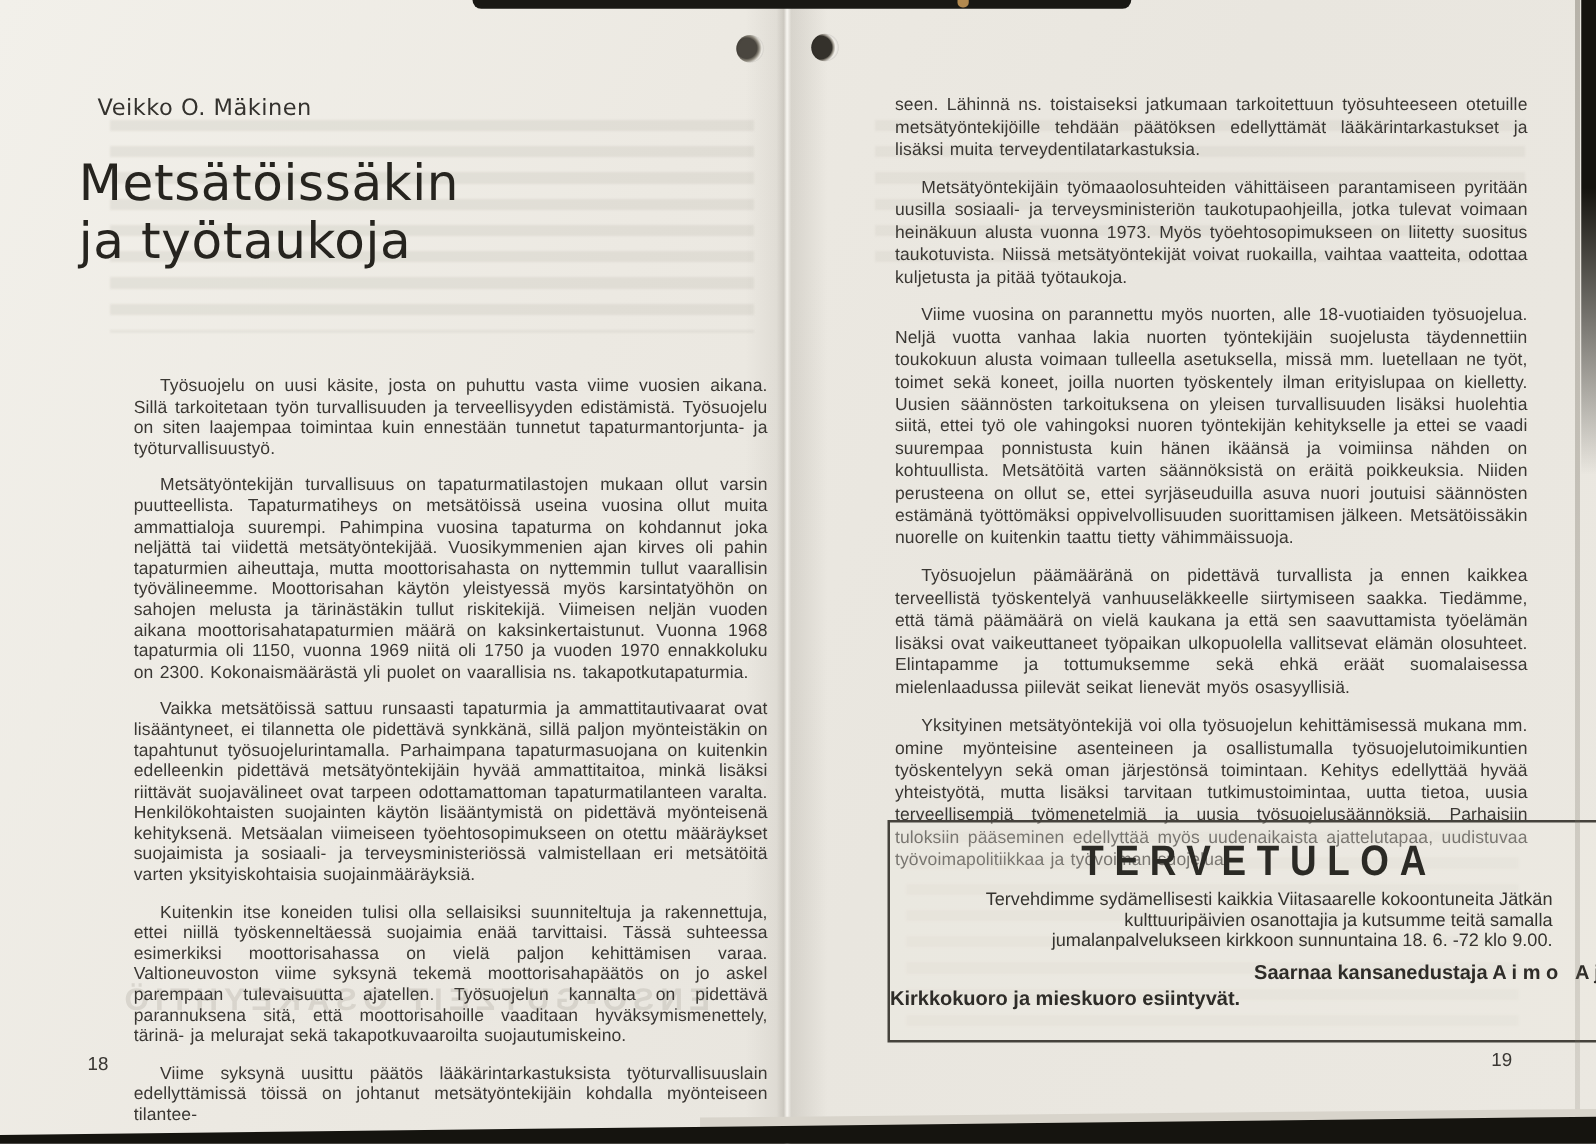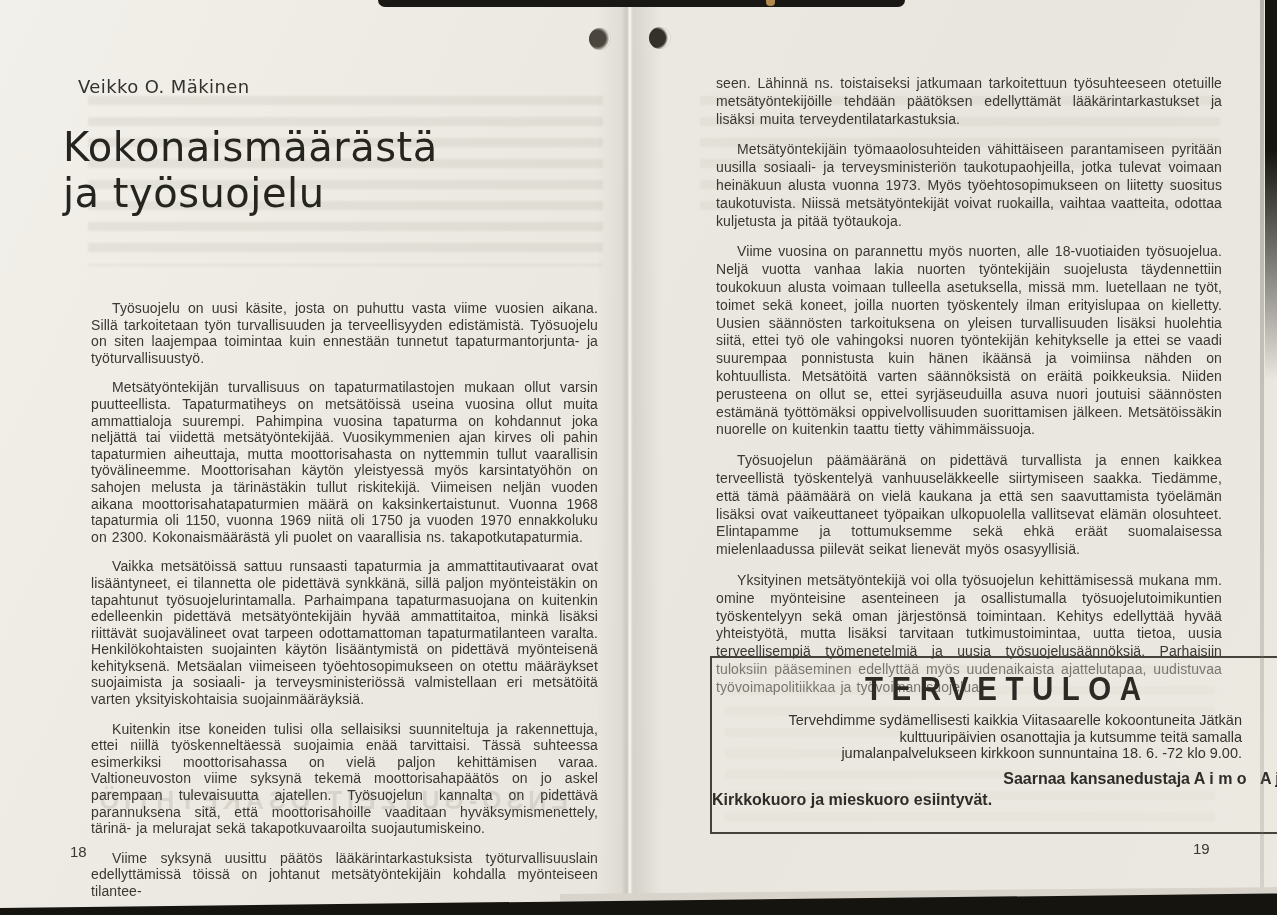--- a/index.html
+++ b/index.html
@@ -85,7 +85,7 @@
   <div>
     <div class="author">Veikko O. Mäkinen</div>
     <div class="title">
-      <div>Kokonaismäärästä</div>
+      <div>Metsätöissäkin</div>
       <div>ja työsuojelu</div>
     </div>
     <div class="body-text body-left">

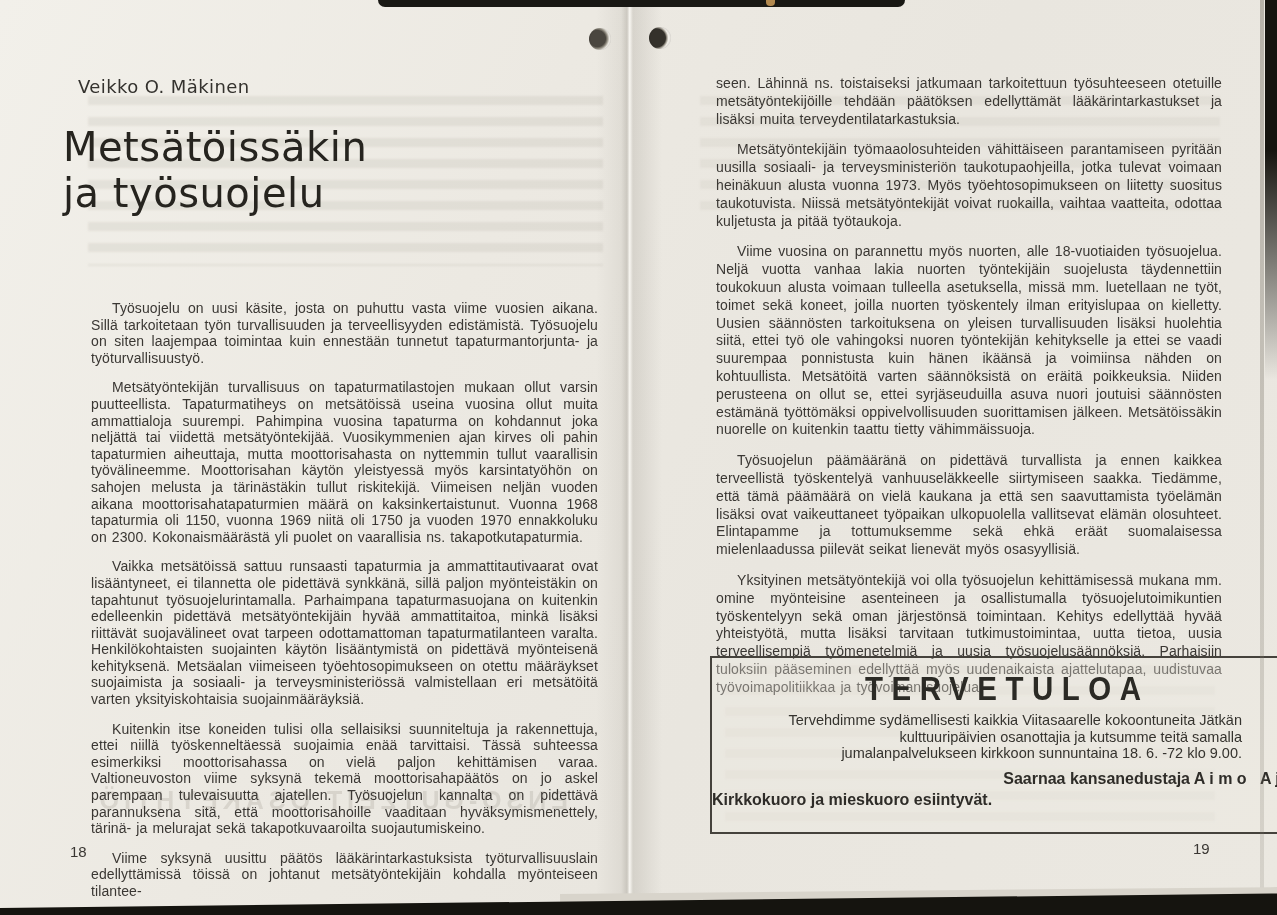--- a/index.html
+++ b/index.html
@@ -86,7 +86,7 @@
     <div class="author">Veikko O. Mäkinen</div>
     <div class="title">
       <div>Metsätöissäkin</div>
-      <div>ja työsuojelu</div>
+      <div>ja työtaukoja</div>
     </div>
     <div class="body-text body-left">
       <p class="ind">Työsuojelu on uusi käsite, josta on puhuttu vasta viime vuosien aikana. Sillä tarkoitetaan työn turvallisuuden ja terveellisyyden edistämistä. Työsuojelu on siten laajempaa toimintaa kuin ennestään tunnetut tapaturmantorjunta- ja työturvallisuustyö.</p>

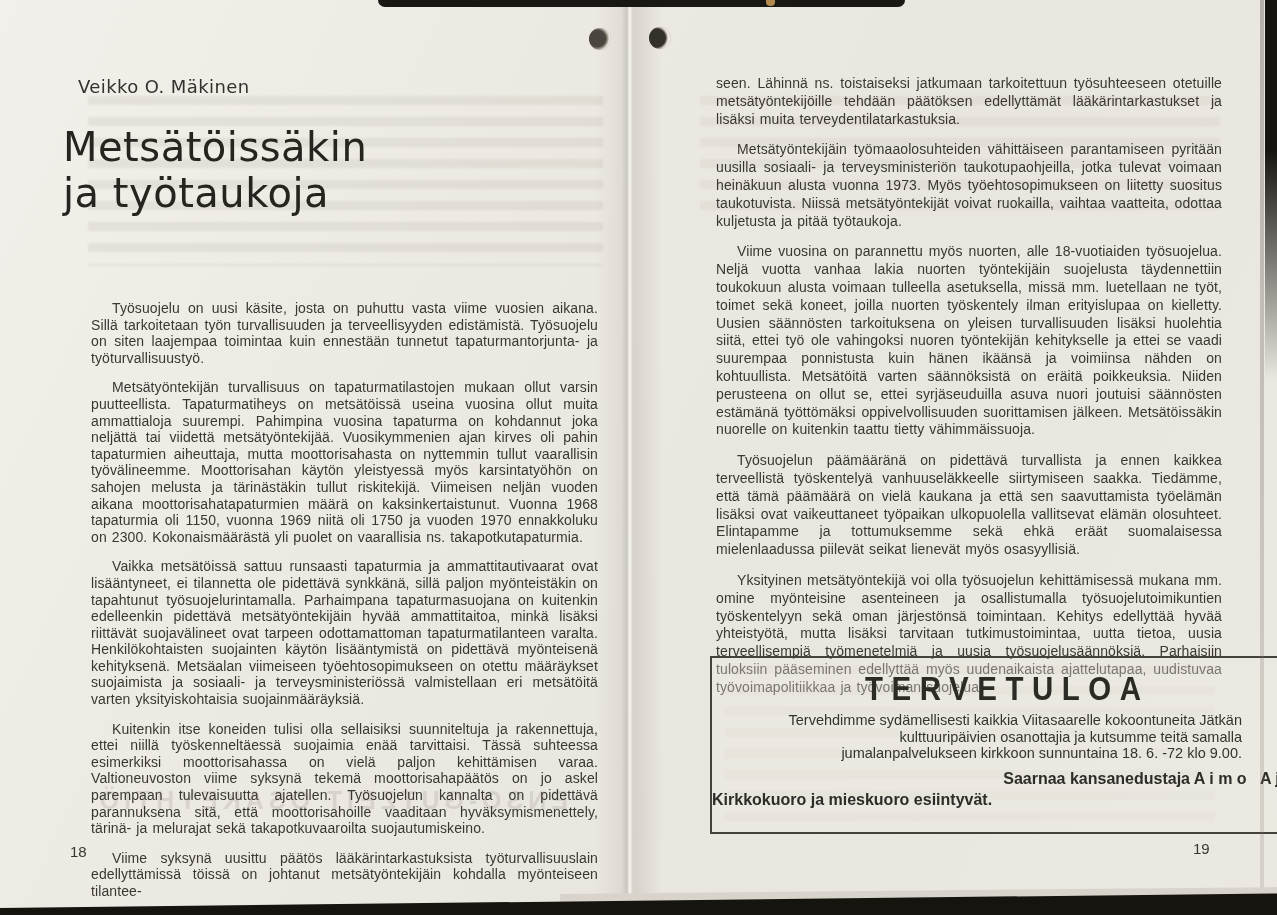--- a/index.html
+++ b/index.html
@@ -49,7 +49,7 @@
         font-size:40px;line-height:46px;color:#26241f;z-index:4;letter-spacing:.5px;}
   .body-text{position:absolute;z-index:4;color:#3a3733;text-align:justify;
         word-spacing:1px;letter-spacing:.1px;}
-  .body-left{left:78px;top:287px;width:533px;font-size:14px;line-height:16.6px;}
+  .body-left{left:94px;top:287px;width:533px;font-size:14px;line-height:16.6px;}
   .body-right{left:703px;top:62px;width:532px;font-size:14px;line-height:17.8px;}
   .body-text p{margin:13px;}
   .body-text p.ind{text-indent:21px;}

